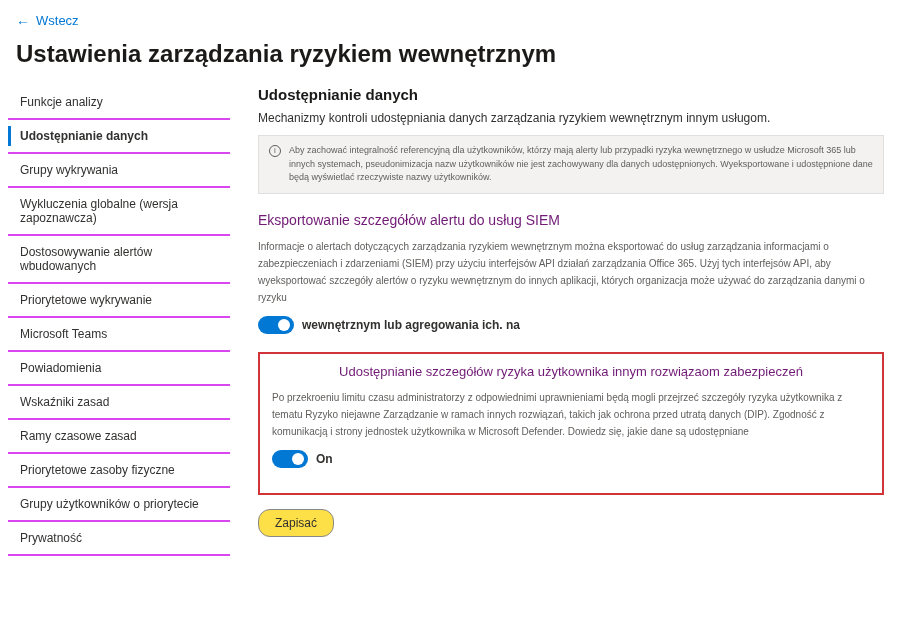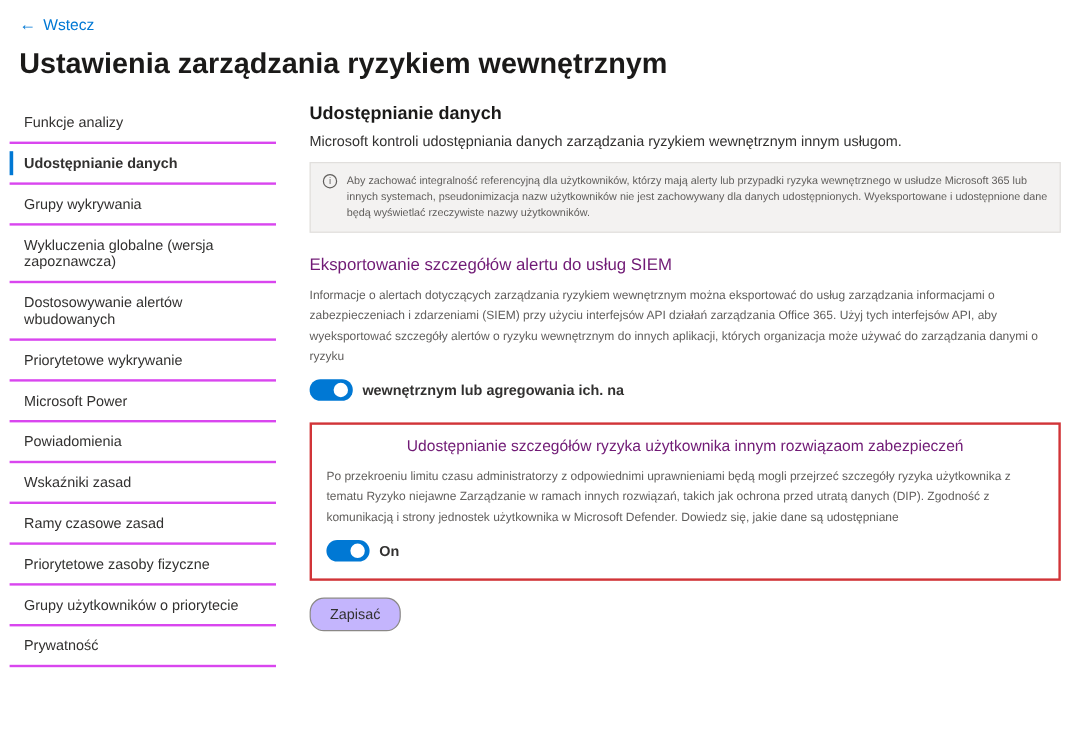--- a/index.html
+++ b/index.html
@@ -190,7 +190,7 @@
 
   <div class="main-panel">
     <h2 class="section-title">Udostępnianie danych</h2>
-    <p class="section-subtitle">Microsoft kontroli udostępniania danych zarządzania ryzykiem wewnętrznym innym usługom.</p>
+    <p class="section-subtitle">Mechanizmy kontroli udostępniania danych zarządzania ryzykiem wewnętrznym innym usługom.</p>
 
     <div class="info-box">
       <span class="info-icon">i</span>

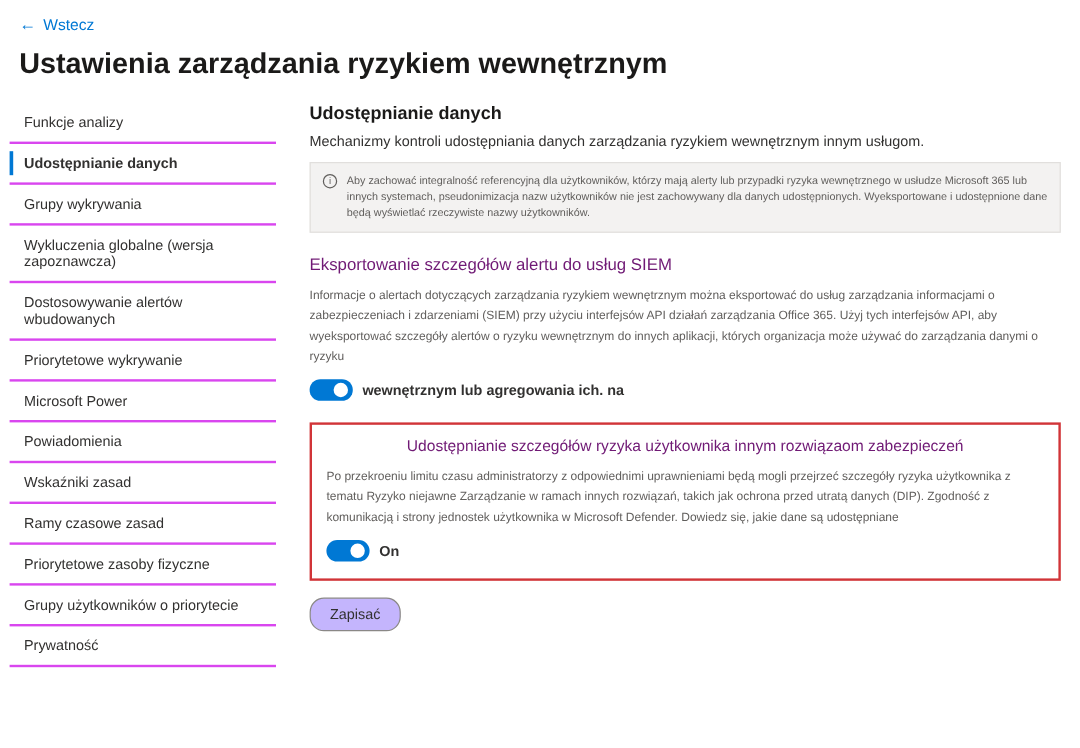--- a/index.html
+++ b/index.html
@@ -179,7 +179,7 @@
     <div class="sidebar-item"><span>Wykluczenia globalne (wersja zapoznawcza)</span></div>
     <div class="sidebar-item"><span>Dostosowywanie alertów wbudowanych</span></div>
     <div class="sidebar-item"><span>Priorytetowe wykrywanie</span></div>
-    <div class="sidebar-item"><span>Microsoft Power</span></div>
+    <div class="sidebar-item"><span>Microsoft Teams</span></div>
     <div class="sidebar-item"><span>Powiadomienia</span></div>
     <div class="sidebar-item"><span>Wskaźniki zasad</span></div>
     <div class="sidebar-item"><span>Ramy czasowe zasad</span></div>

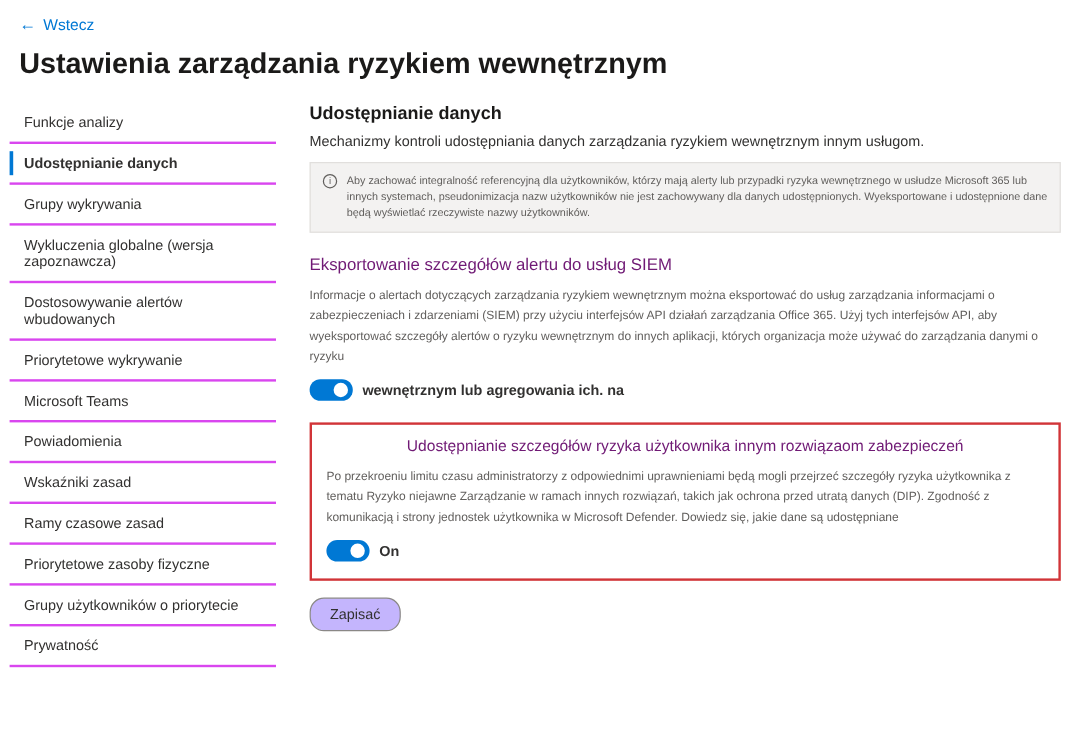--- a/index.html
+++ b/index.html
@@ -209,7 +209,7 @@
     <div class="highlighted-section">
       <h3 class="sub-section-title">Udostępnianie szczegółów ryzyka użytkownika innym rozwiązaom zabezpieczeń</h3>
       <p class="description-text">Po przekroeniu limitu czasu administratorzy z odpowiednimi uprawnieniami będą mogli przejrzeć szczegóły ryzyka użytkownika z tematu Ryzyko niejawne Zarządzanie w ramach innych rozwiązań, takich jak ochrona przed utratą danych (DIP). Zgodność z komunikacją i strony jednostek użytkownika w Microsoft Defender. Dowiedz się, jakie dane są udostępniane</p>
-      <div class="toggle-row" style="margin-bottom:0;">
+      <div class="toggle-row" style="margin-bottom:11px;">
         <div class="toggle">
           <div class="toggle-knob"></div>
         </div>

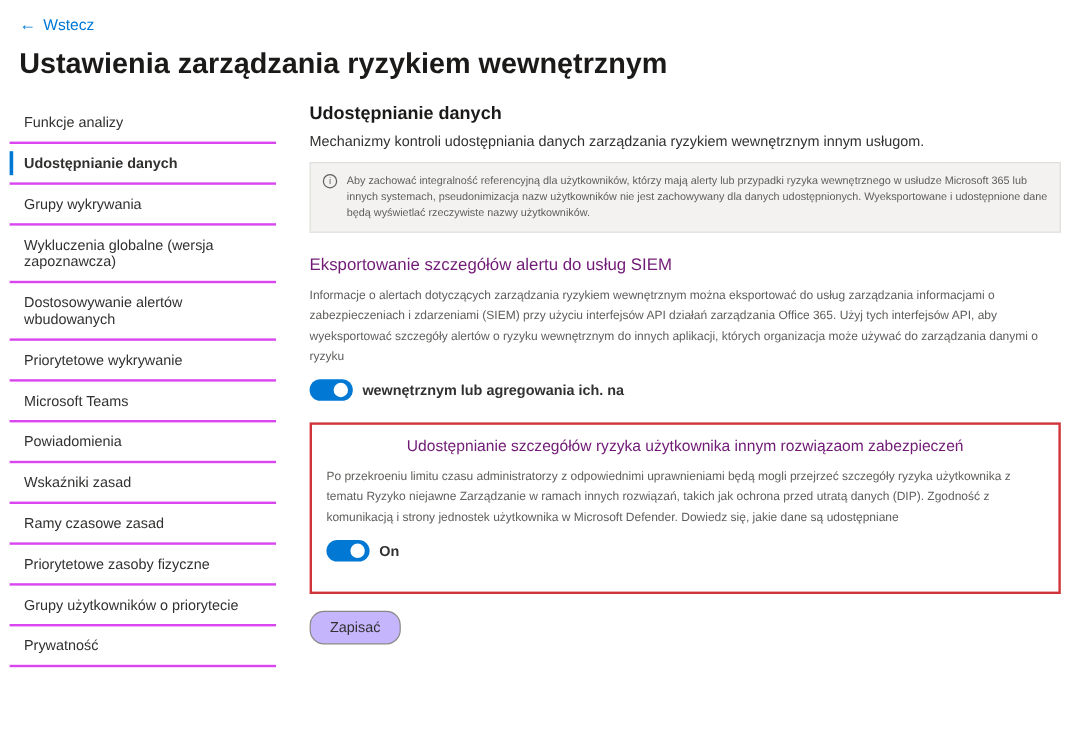--- a/index.html
+++ b/index.html
@@ -155,7 +155,7 @@
       padding: 6px 16px;
       font-size: 12px;
       border: 1px solid #8a8886;
-      background: #c4b5fd;
+      background: #fde047;
       color: #323130;
       cursor: pointer;
       border-radius: 12px;

